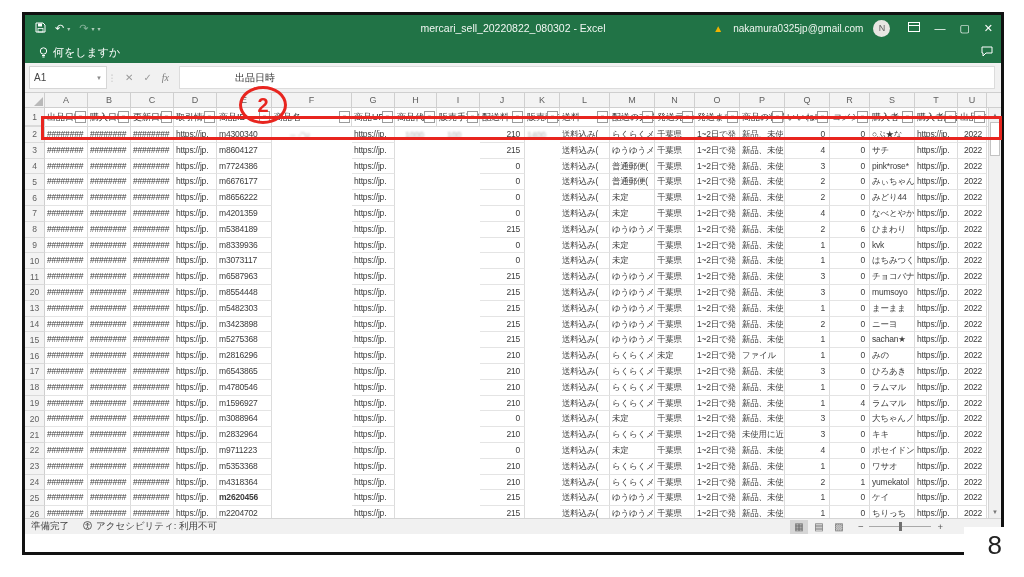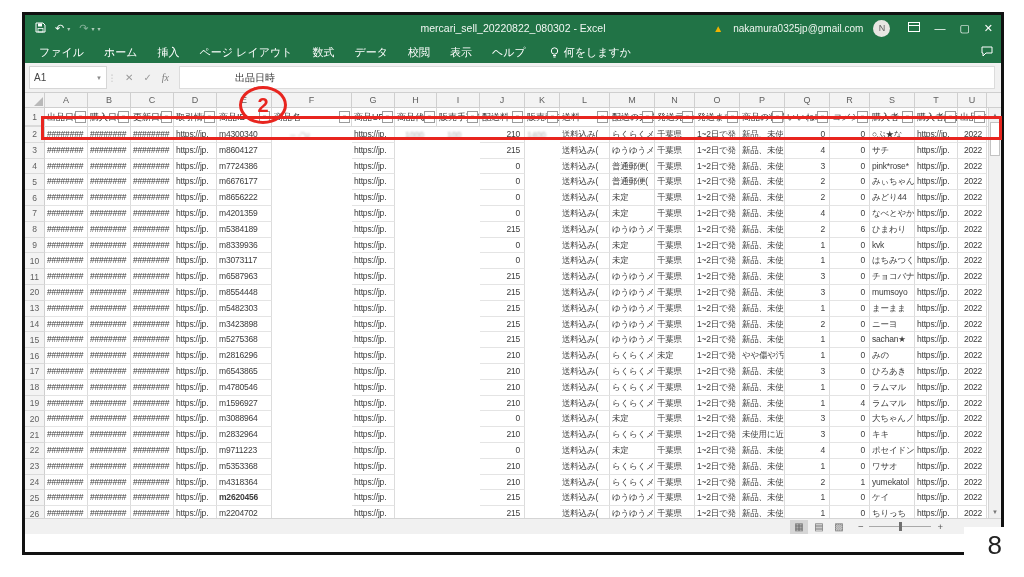--- a/index.html
+++ b/index.html
@@ -134,17 +134,6 @@
       </div>
 
       <div class="tabrow">
-        <div id="ribbon-tabs" style="display:flex;height:100%;padding-left:4px;">
-            <div class="rtab">ファイル</div>
-            <div class="rtab">ホーム</div>
-            <div class="rtab">挿入</div>
-            <div class="rtab">ページ レイアウト</div>
-            <div class="rtab">数式</div>
-            <div class="rtab">データ</div>
-            <div class="rtab">校閲</div>
-            <div class="rtab">表示</div>
-            <div class="rtab">ヘルプ</div>
-          </div>
         <div class="tellme">
           <span class="bulb">
             <svg width="9" height="11" viewBox="0 0 9 11">

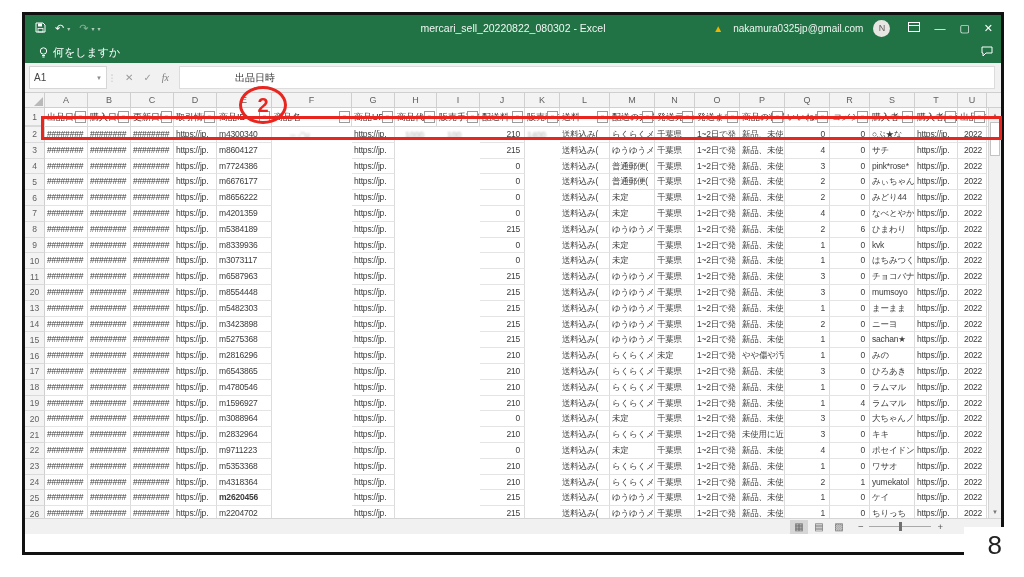--- a/index.html
+++ b/index.html
@@ -570,7 +570,7 @@
               <div class="dcell" style="width: 45px;">らくらくメ</div>
               <div class="dcell" style="width: 40px;">未定</div>
               <div class="dcell" style="width: 45px;">1~2日で発</div>
-              <div class="dcell" style="width: 45px;">やや傷や汚</div>
+              <div class="dcell" style="width: 45px;">ファイル</div>
               <div class="dcell r" style="width: 45px;">1</div>
               <div class="dcell r" style="width: 40px;">0</div>
               <div class="dcell" style="width: 45px;">みの</div>

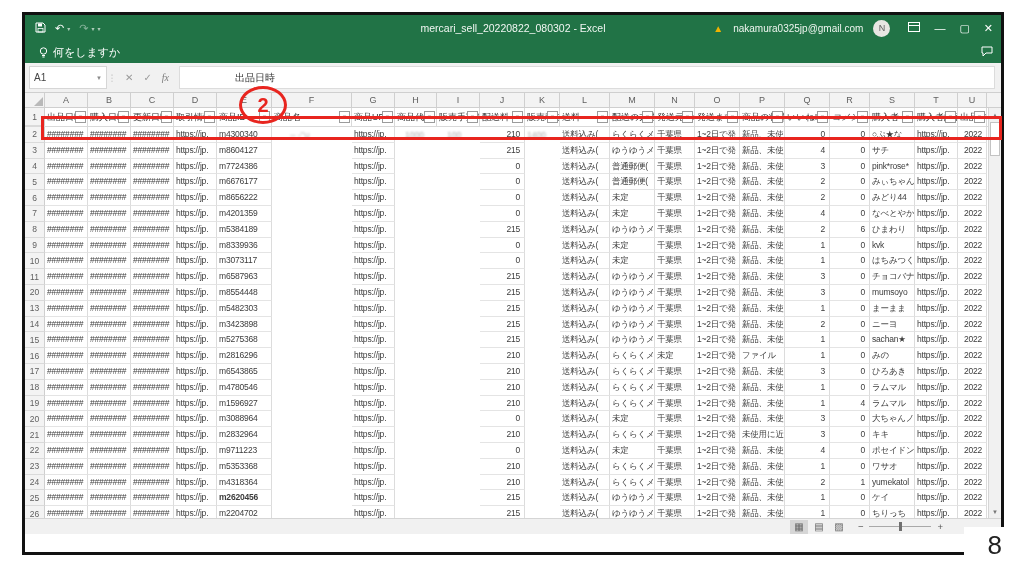--- a/index.html
+++ b/index.html
@@ -839,6 +839,19 @@
 
 
       <div class="statusbar">
+        <div class="sb-left">
+          <span>準備完了</span>
+          <span class="a11y">
+            <span>
+              <svg width="9" height="9" viewBox="0 0 9 9">
+                  <circle cx="4.5" cy="4.5" r="4" fill="none" stroke="#555" stroke-width="0.9"></circle>
+                  <circle cx="4.5" cy="2.6" r="0.9" fill="#555"></circle>
+                  <path d="M2.3 3.8h4.4M4.5 4v2l-1.2 1.8M4.5 6l1.2 1.8" stroke="#555" stroke-width="0.8" fill="none"></path>
+                </svg>
+            </span>
+            <span>アクセシビリティ: 利用不可</span>
+          </span>
+        </div>
         <div class="sb-right">
           <span class="viewbtns">
             <span class="vb sel">▦</span>

